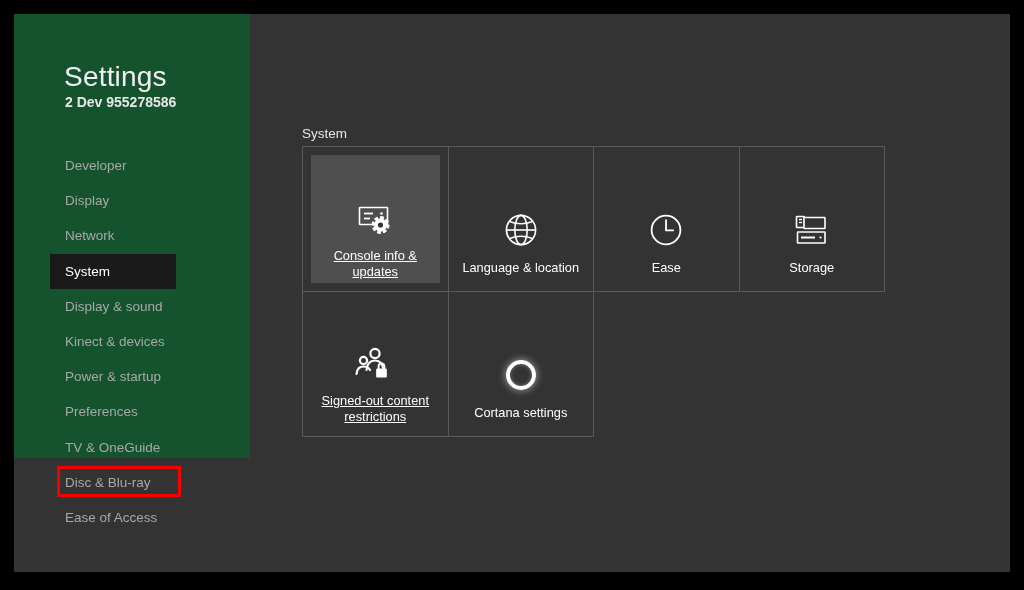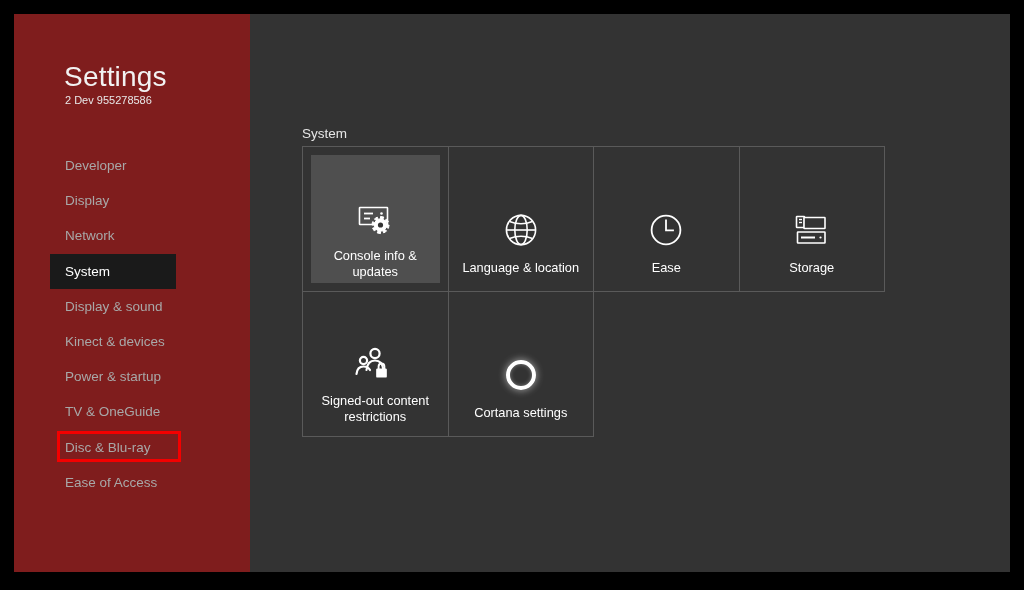--- a/index.html
+++ b/index.html
@@ -40,8 +40,8 @@
     position: absolute;
     left: 0; top: 0;
     width: 236px;
-    height: 558px;
-    background: #7f1d1d;
+    height: 444px;
+    background: #14532d;
   }
 
   #app-title {

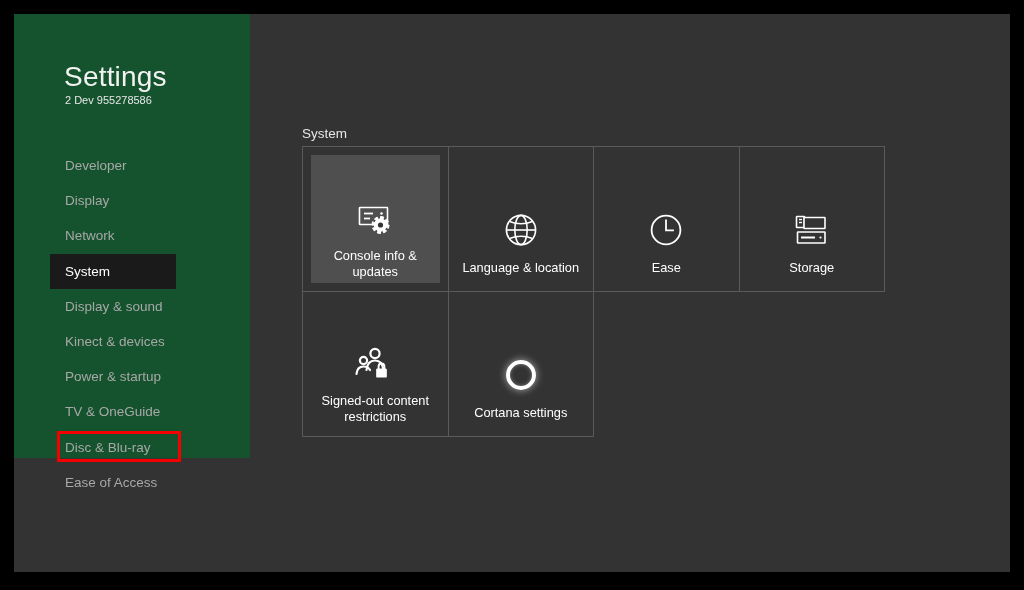--- a/index.html
+++ b/index.html
@@ -59,8 +59,8 @@
     position: absolute;
     left: 51px;
     top: 80px;
-    font-size: 11px;
-    font-weight: 400;
+    font-size: 14px;
+    font-weight: 700;
     color: #e8e8e8;
     white-space: nowrap;
   }

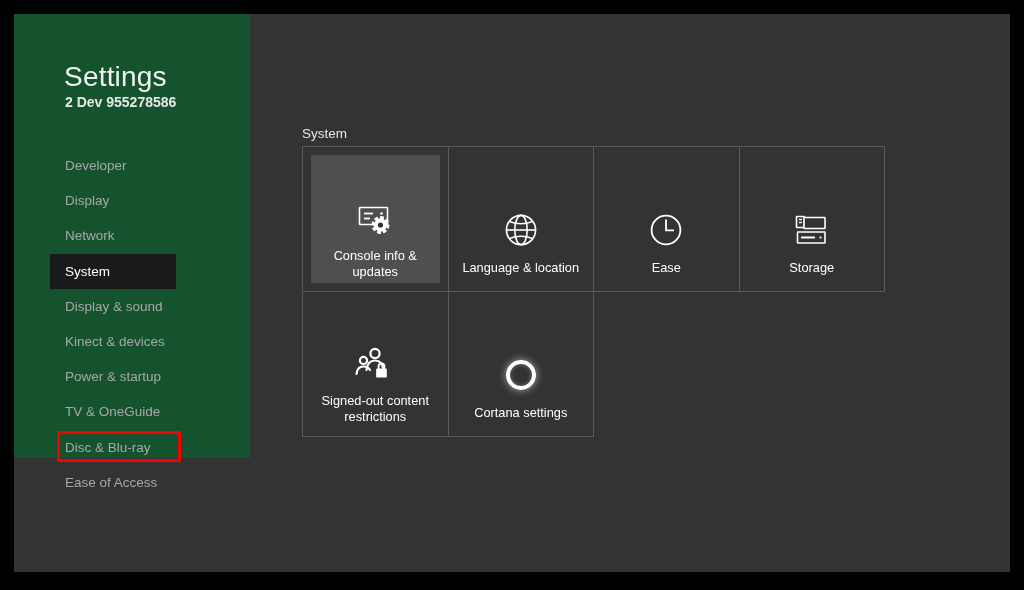--- a/index.html
+++ b/index.html
@@ -184,7 +184,7 @@
     color: #ffffff;
     padding-bottom: 16px;
   }
-  .tile.two-line .tile-label { padding-bottom: 12px; }
+  .tile.two-line .tile-label { padding-bottom: 12px; text-decoration: underline; }
 
   .cortana-ring {
     width: 30px;

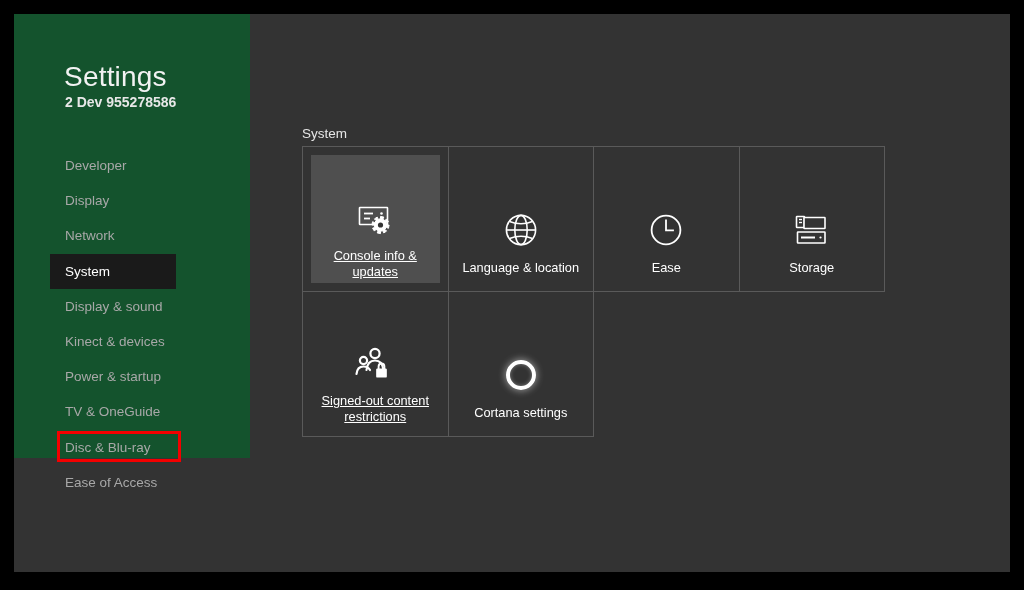--- a/index.html
+++ b/index.html
@@ -229,6 +229,9 @@
             <span class="nav-label">Power &amp; startup</span>
           </div>
           <div class="nav-item">
+            <span class="nav-label">Preferences</span>
+          </div>
+          <div class="nav-item">
             <span class="nav-label">TV &amp; OneGuide</span>
           </div>
           <div class="nav-item">

